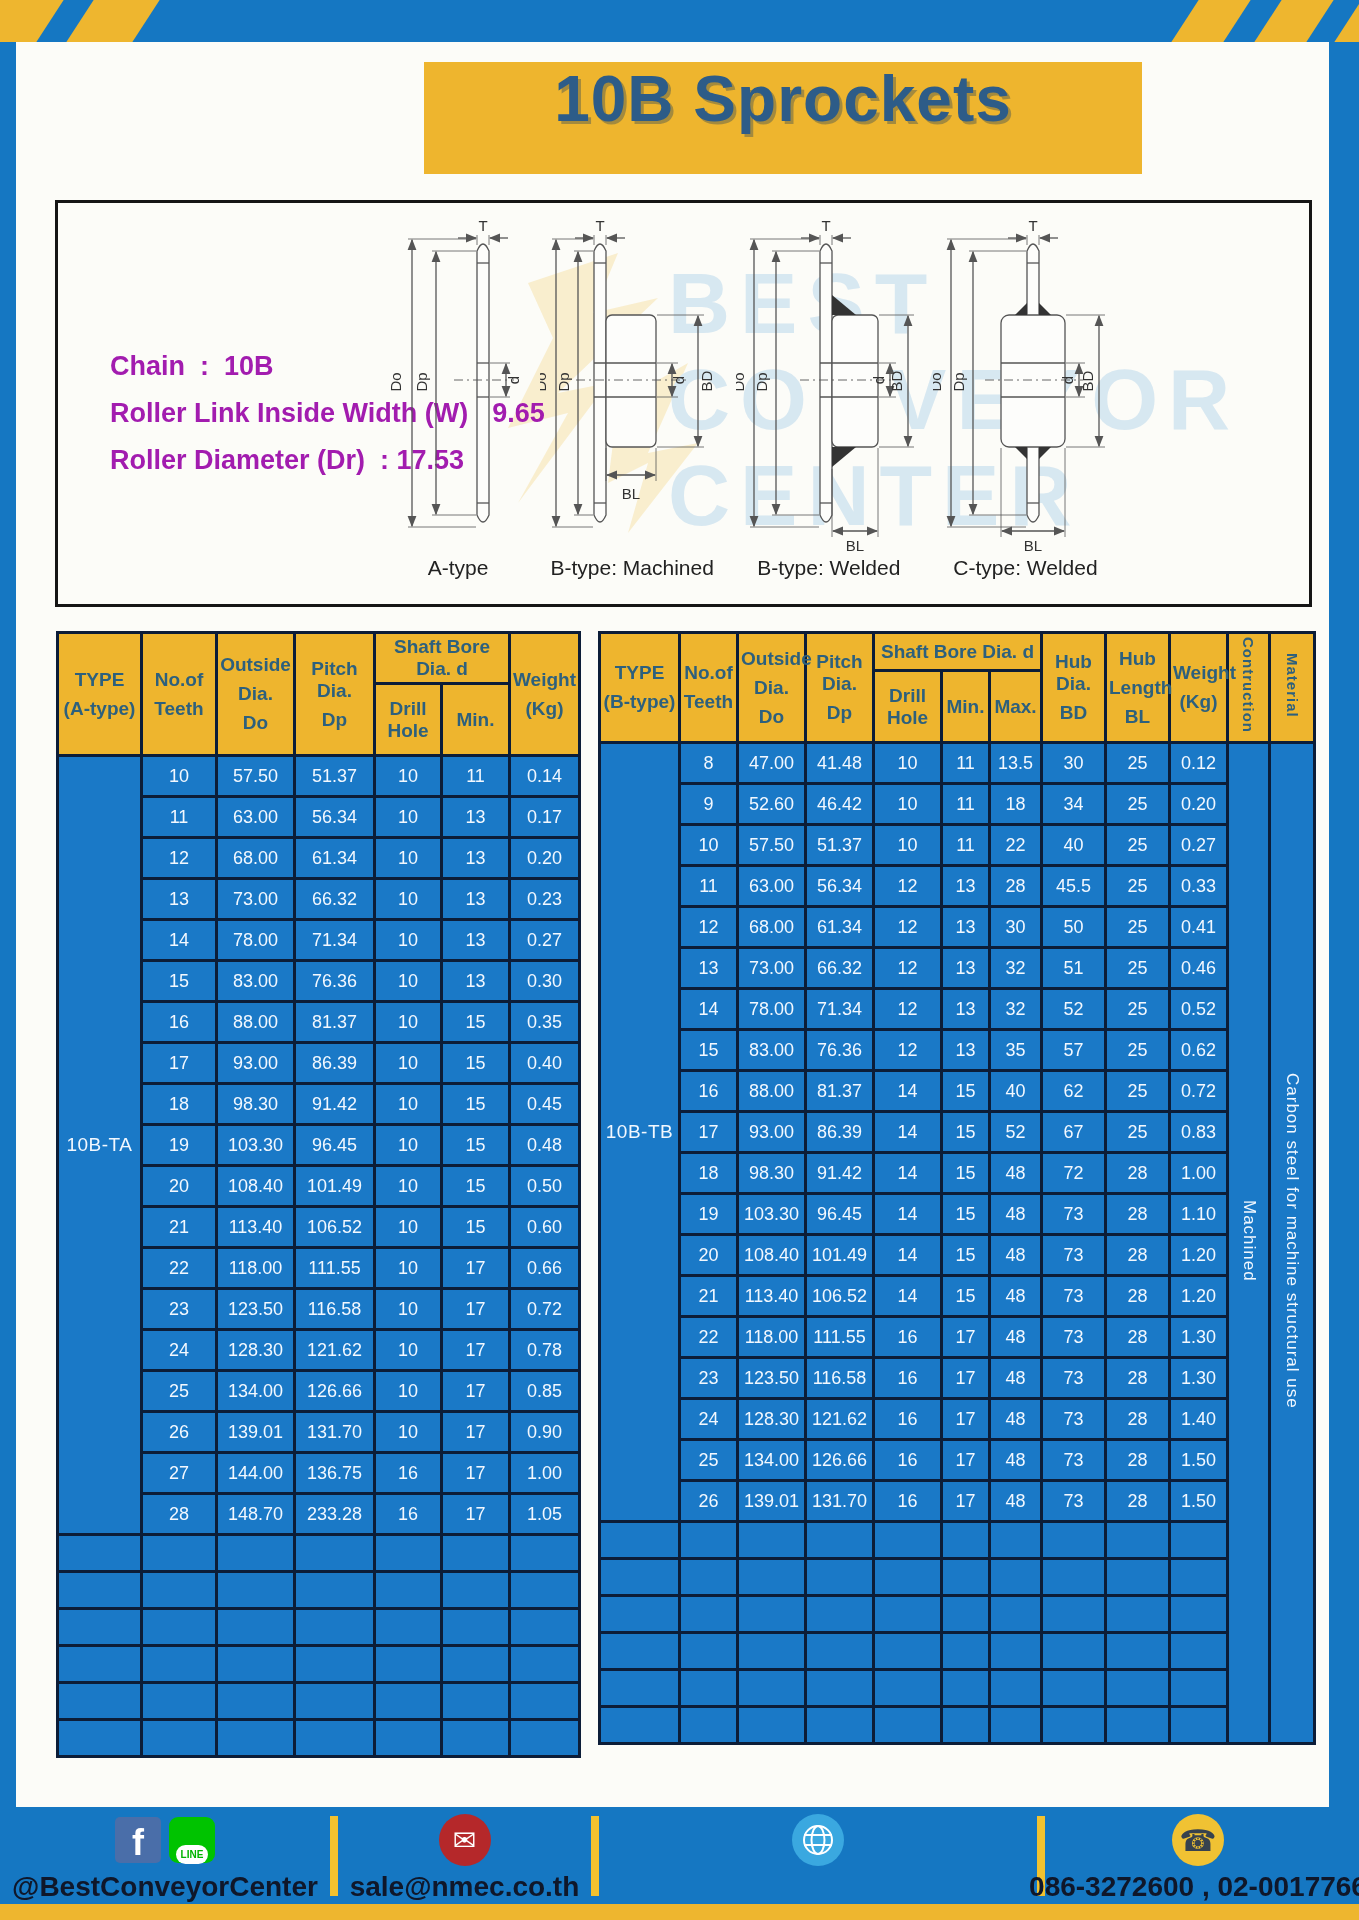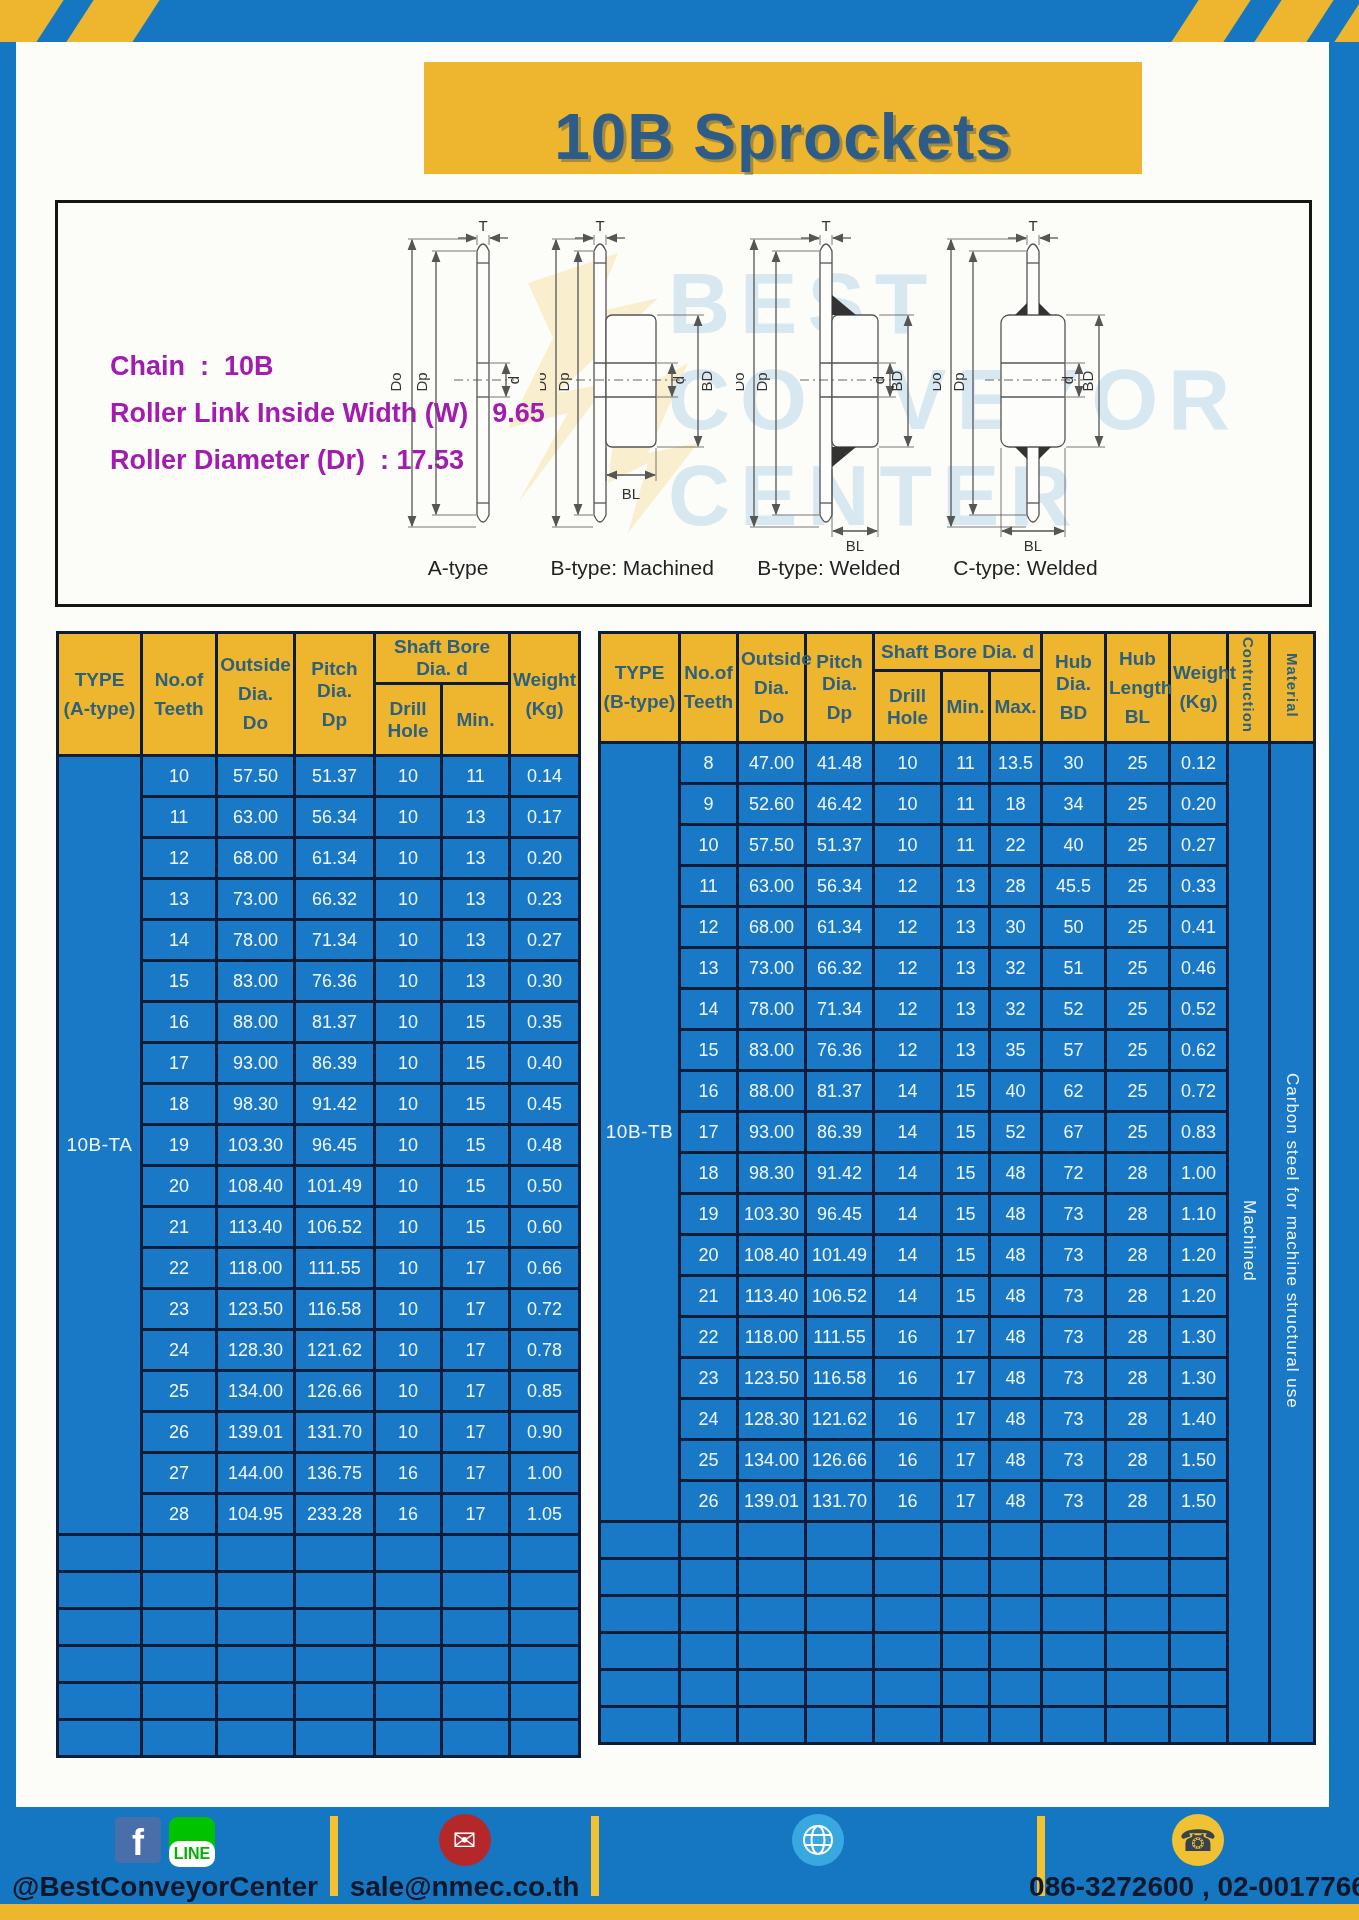--- a/index.html
+++ b/index.html
@@ -14,7 +14,7 @@
   .panel { position:absolute; left:16px; right:30px; top:42px; bottom:113px; background:#fcfcf8; }
 
   .title-box { position:absolute; left:408px; top:20px; width:718px; height:112px; background:#eeb52e;
-               display:flex; align-items:flex-end; justify-content:center; }
+               display:flex; align-items:flex-start; justify-content:center; }
   .title-box span { font-size:64px; font-weight:bold; color:#2d5c88; letter-spacing:1px;
                     text-shadow:3px 3px 0 rgba(23,58,92,0.35); }
 

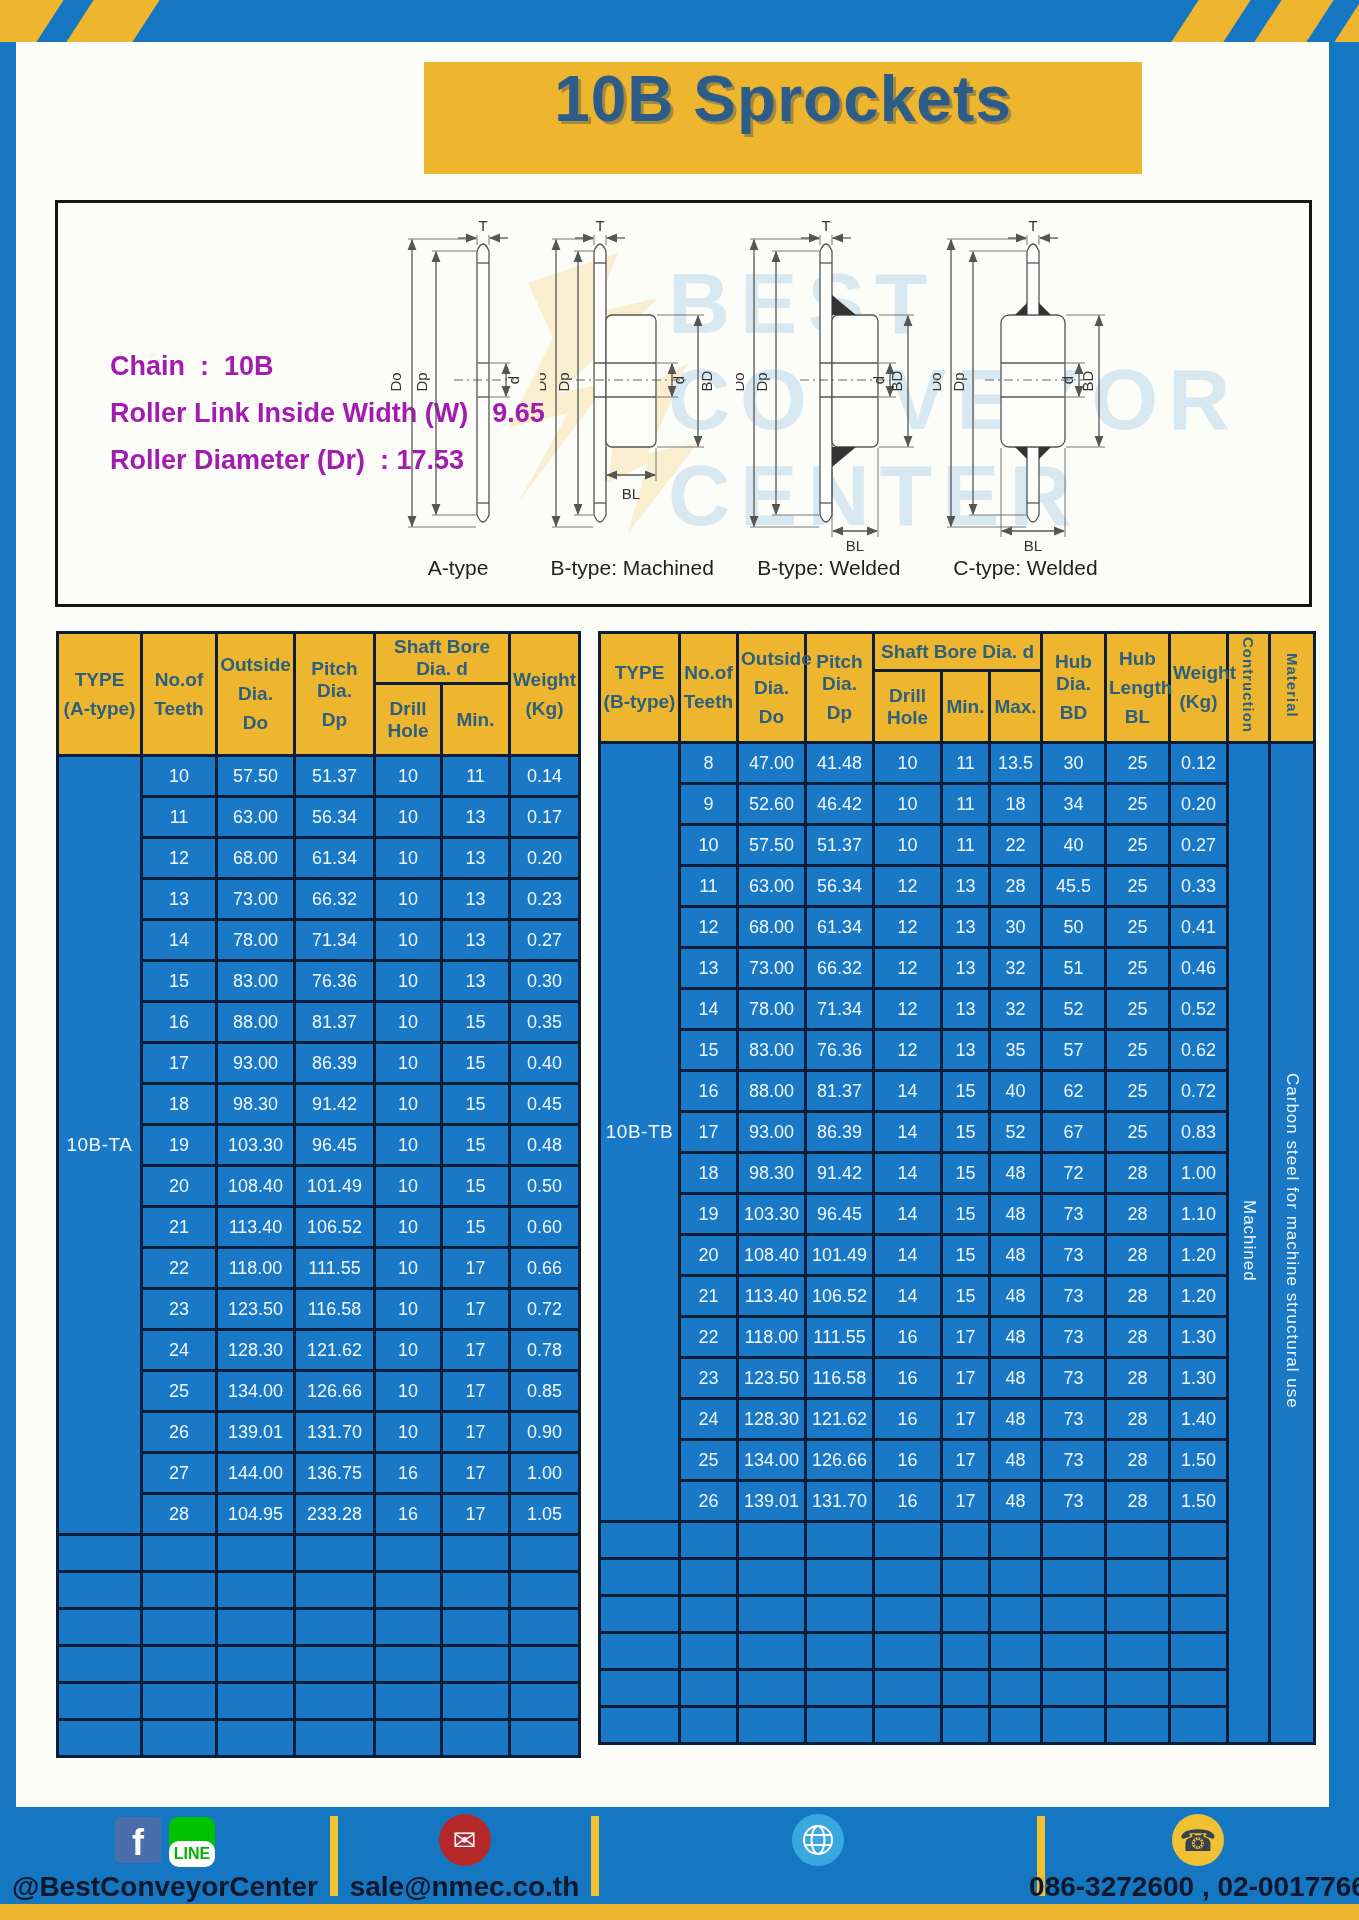--- a/index.html
+++ b/index.html
@@ -482,7 +482,7 @@
           </tr>
           <tr>
             <td>28</td>
-            <td>104.95</td>
+            <td>148.70</td>
             <td>233.28</td>
             <td>16</td>
             <td>17</td>

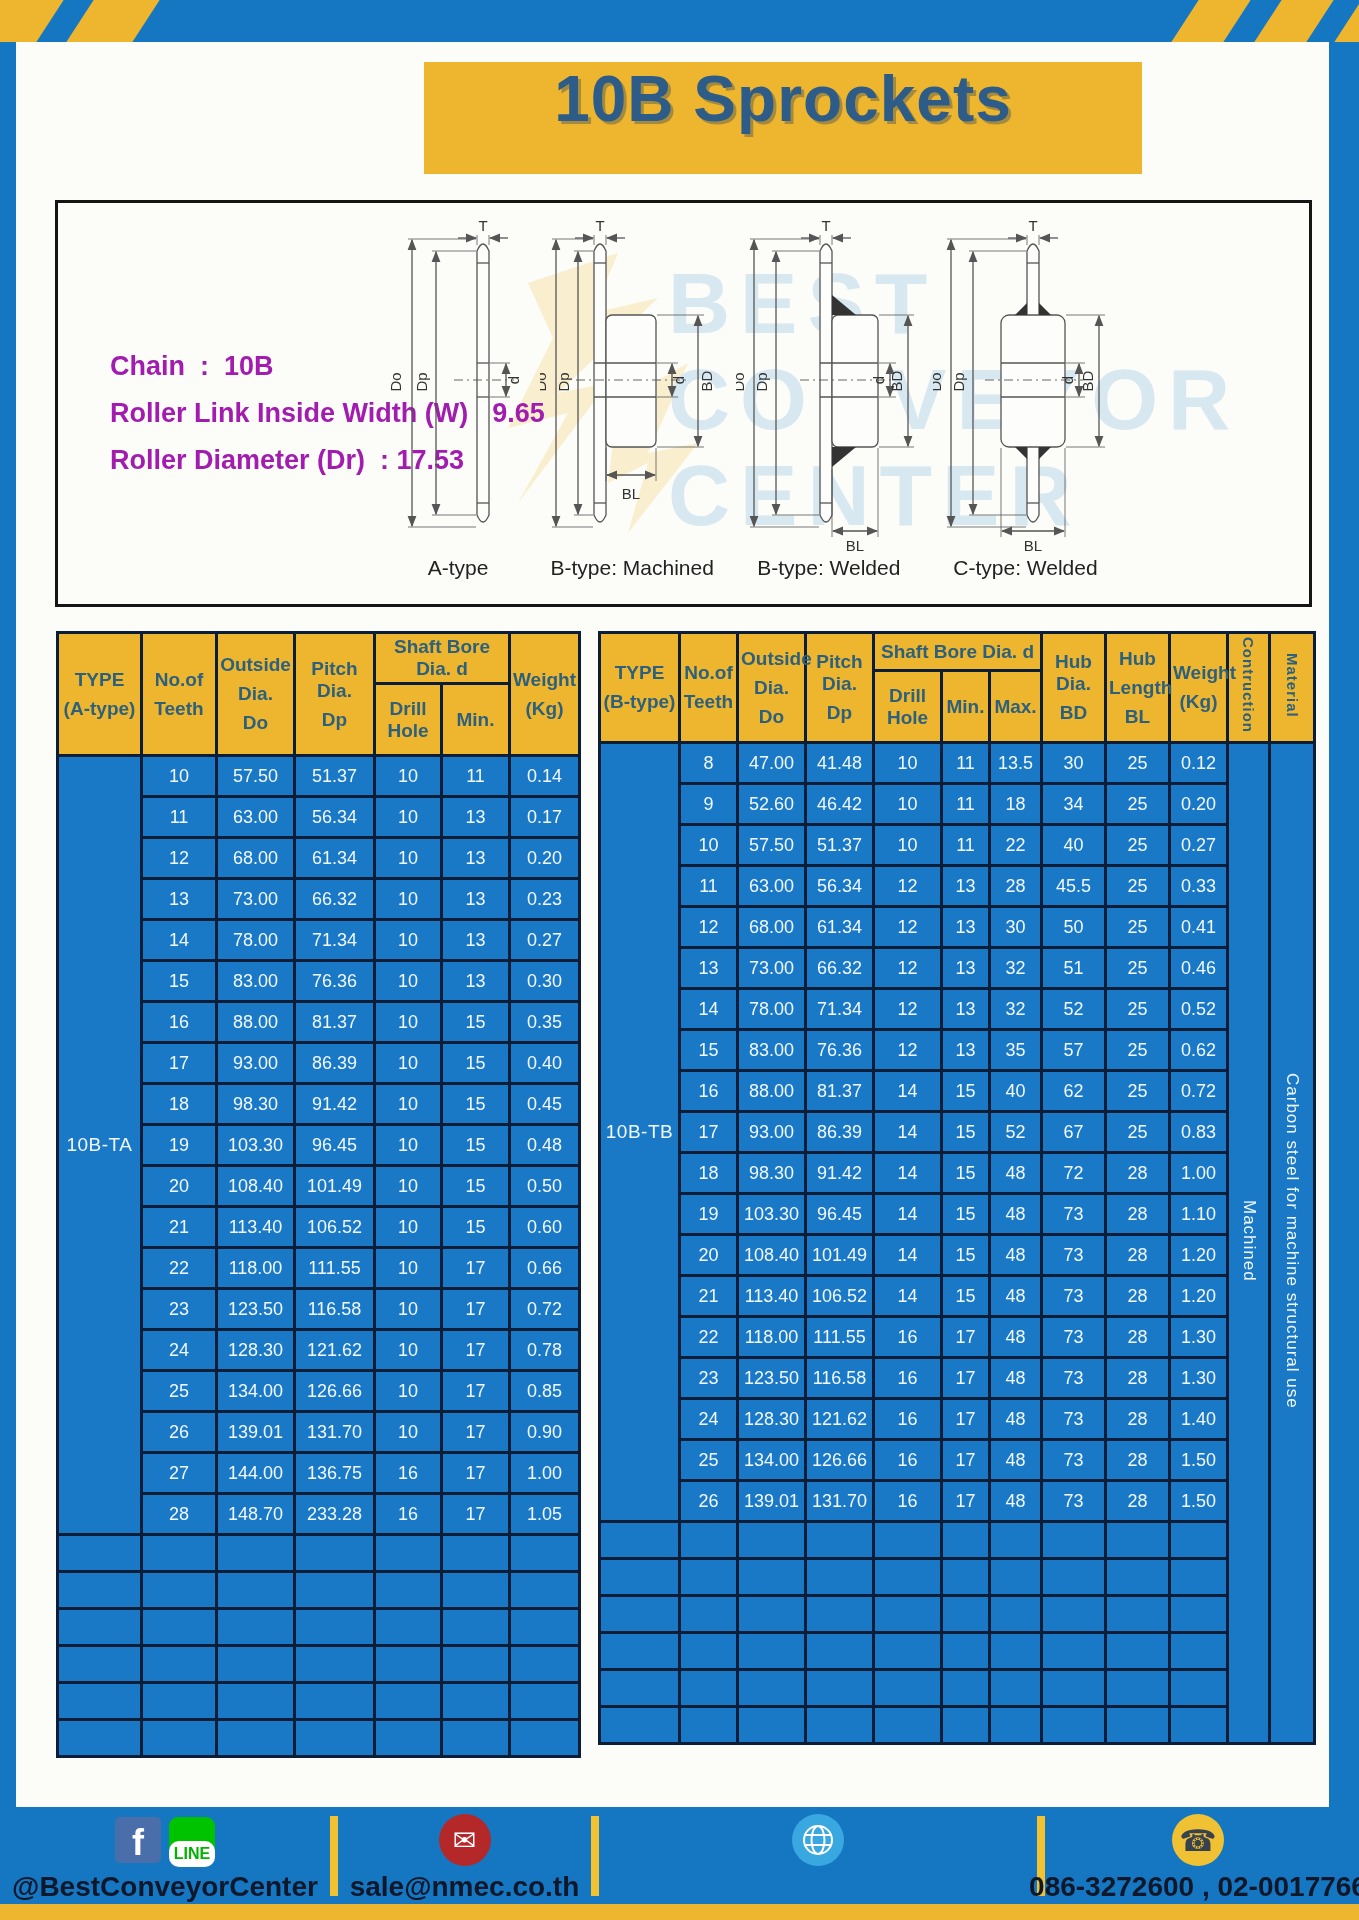--- a/index.html
+++ b/index.html
@@ -63,7 +63,7 @@
   .icon-fb { width:46px; height:46px; background:#4a6ea9; border-radius:5px; color:#fff; font-weight:bold;
              font-size:36px; display:flex; align-items:flex-end; justify-content:center; line-height:40px; }
   .icon-line { width:46px; height:46px; background:#00c300; border-radius:9px; display:flex; align-items:center; justify-content:center; }
-  .icon-line .bubble { background:#fff; border-radius:10px; padding:4px 5px; font-size:16px; font-weight:bold; color:#00b300;margin-top:28px; }
+  .icon-line .bubble { background:#fff; border-radius:10px; padding:4px 5px; font-size:10px; font-weight:bold; color:#00b300;margin-top:28px; }
   .icon-circle { width:52px; height:52px; border-radius:50%; display:flex; align-items:center; justify-content:center; }
   .icon-mail { background:#b5282a; color:#fff; font-size:28px; }
   .icon-globe { background:#3aa8e0; }

